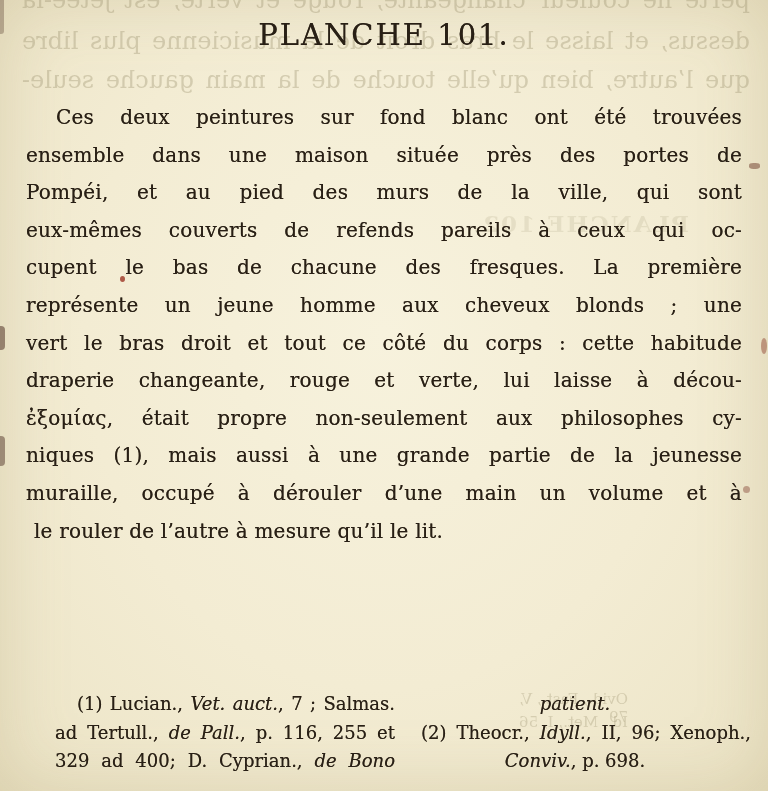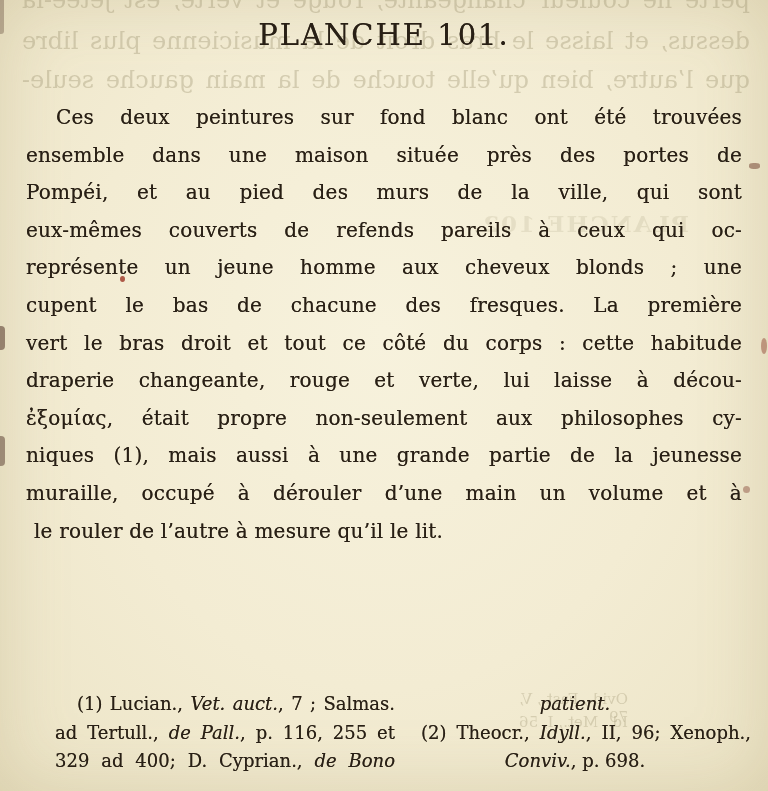--- a/index.html
+++ b/index.html
@@ -78,8 +78,8 @@
       <div class="line">ensemble dans une maison située près des portes de</div>
       <div class="line">Pompéi, et au pied des murs de la ville, qui sont</div>
       <div class="line">eux-mêmes couverts de refends pareils à ceux qui oc-</div>
+      <div class="line">cupent le bas de chacune des fresques. La première</div>
       <div class="line">représente un jeune homme aux cheveux blonds ; une</div>
-      <div class="line">cupent le bas de chacune des fresques. La première</div>
       <div class="line">vert le bras droit et tout ce côté du corps : cette habitude</div>
       <div class="line">draperie changeante, rouge et verte, lui laisse à décou-</div>
       <div class="line">ἐξομίας, était propre non-seulement aux philosophes cy-</div>

